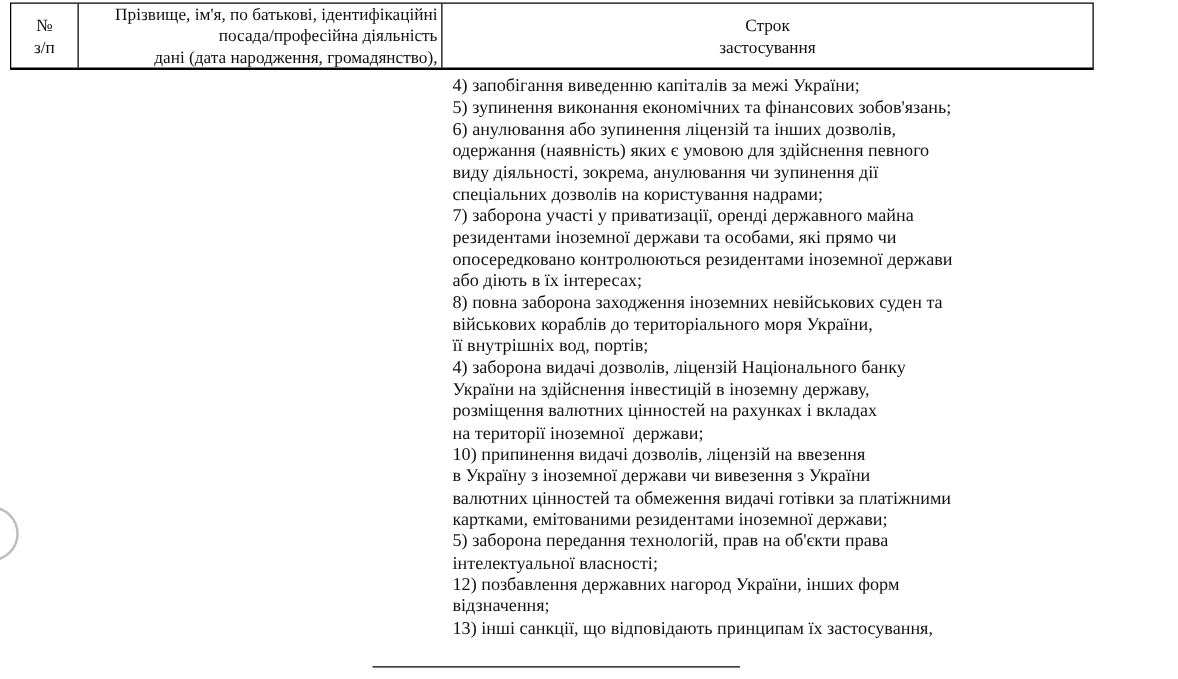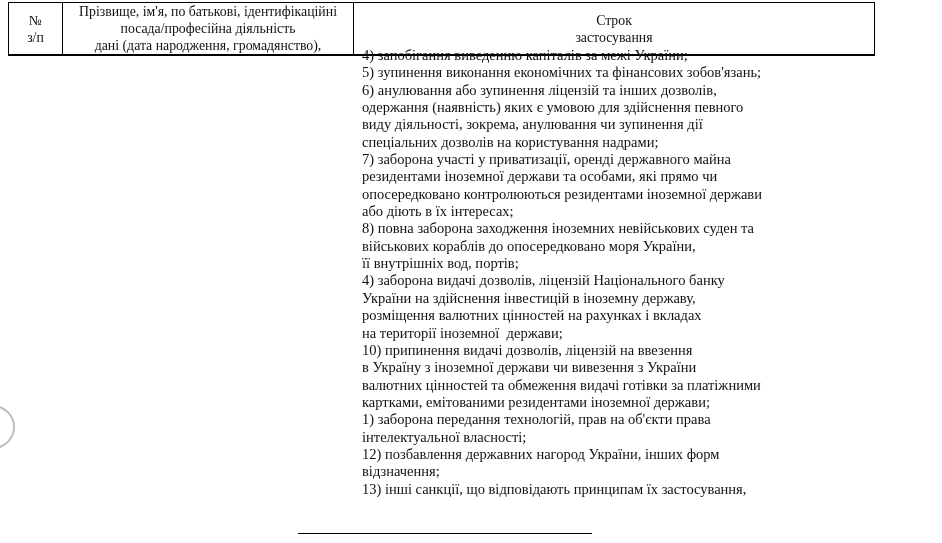--- a/index.html
+++ b/index.html
@@ -39,7 +39,7 @@
   }
   .hcell:last-child { border-right: none; text-align: right; }
   .w-num    { width: 54px;  }
-  .w-person { width: 291px; }
+  .w-person { width: 291px; align-items: flex-end; }
   .w-measure{ width: 420px; }
   .w-term   { width: 100px; flex: 1; }
   

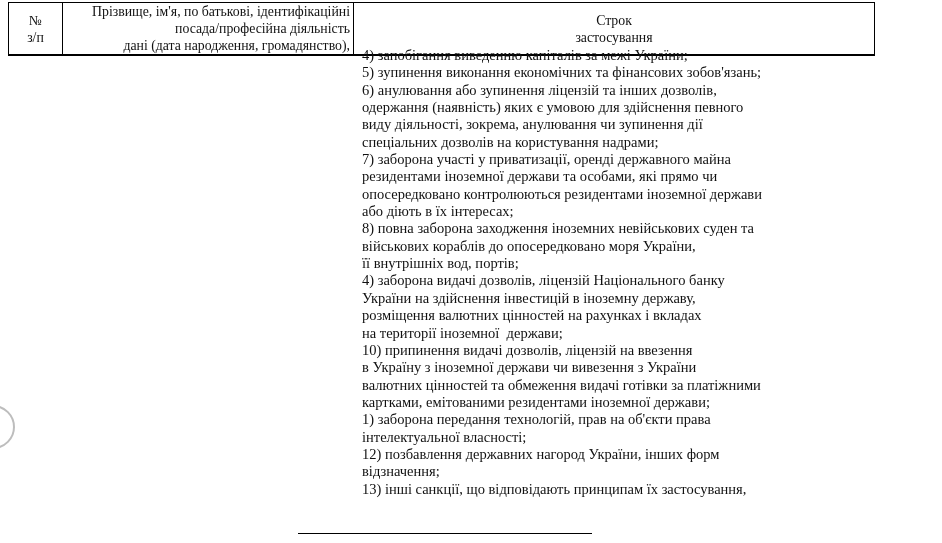--- a/index.html
+++ b/index.html
@@ -45,7 +45,7 @@
   
   .measures {
     position: absolute;
-    left: 362px; top: 47px;
+    left: 362px; top: 61px;
     font-size: 14.5px;
     line-height: 17.35px;
   }

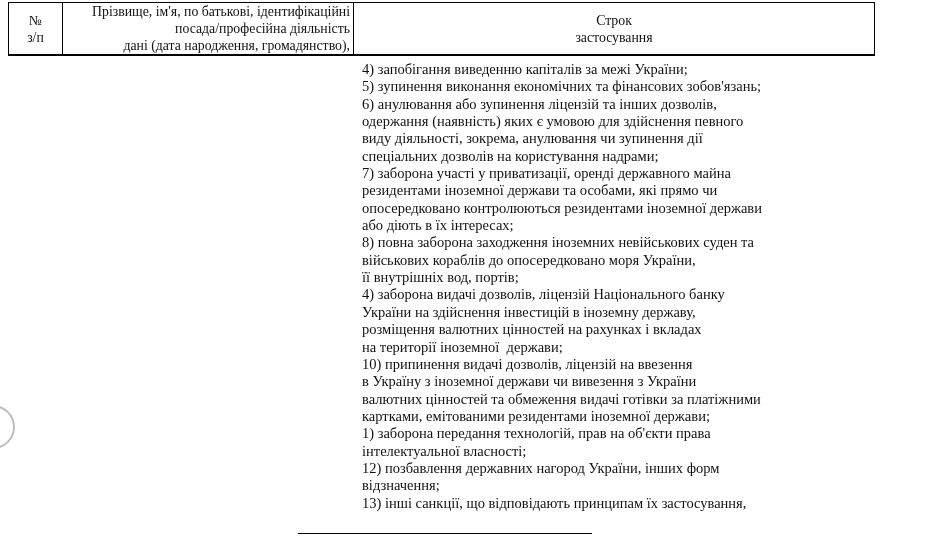--- a/index.html
+++ b/index.html
@@ -108,7 +108,7 @@
     </div>
     <div class="para">
       <div class="line">8) повна заборона заходження іноземних невійськових суден та</div>
-      <div class="line">військових кораблів до опосередковано моря України,</div>
+      <div class="line">військових кораблів до територіального моря України,</div>
       <div class="line">її внутрішніх вод, портів;</div>
     </div>
     <div class="para">

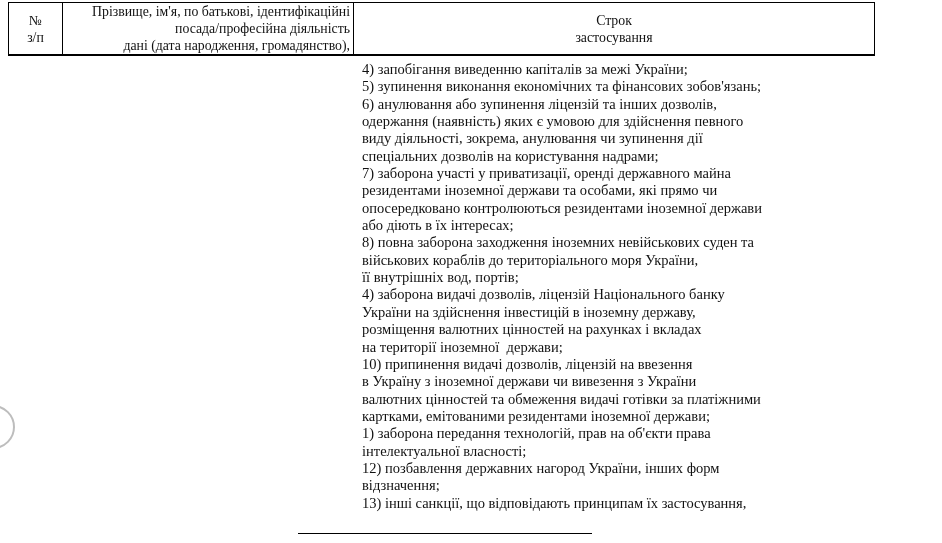--- a/index.html
+++ b/index.html
@@ -124,7 +124,7 @@
       <div class="line">картками, емітованими резидентами іноземної держави;</div>
     </div>
     <div class="para">
-      <div class="line">1) заборона передання технологій, прав на об'єкти права</div>
+      <div class="line">5) заборона передання технологій, прав на об'єкти права</div>
       <div class="line">інтелектуальної власності;</div>
     </div>
     <div class="para">

